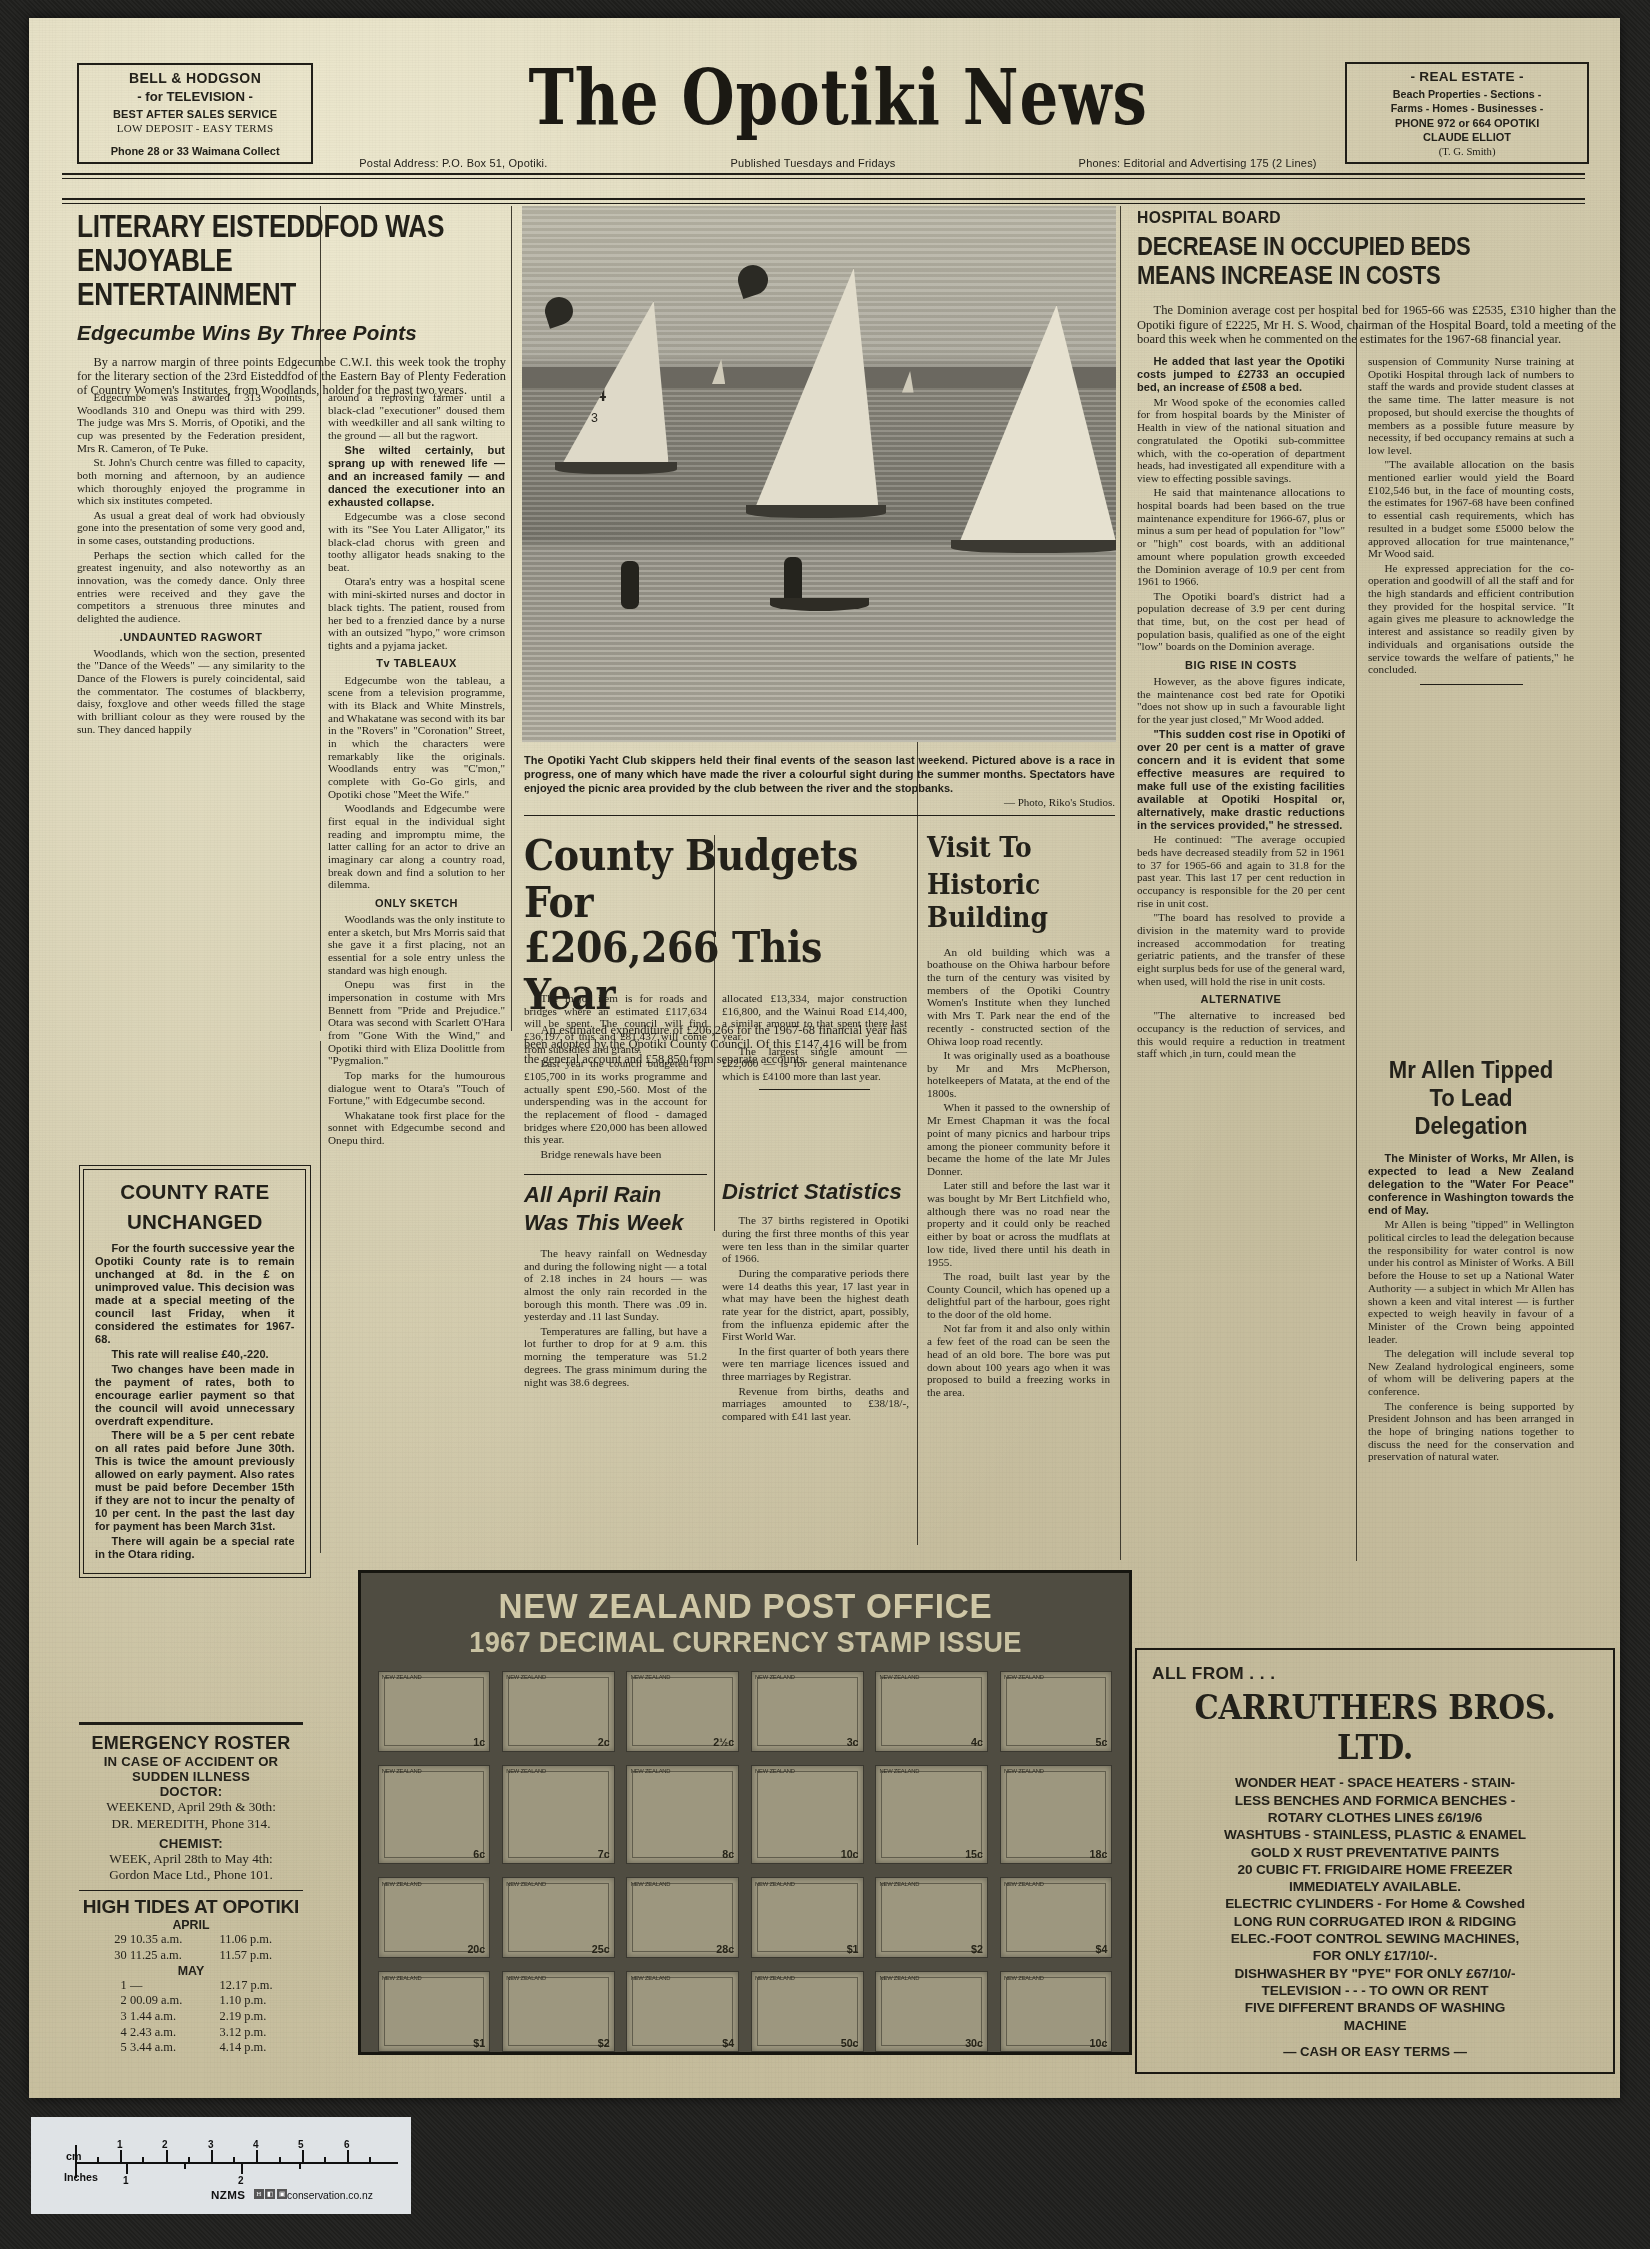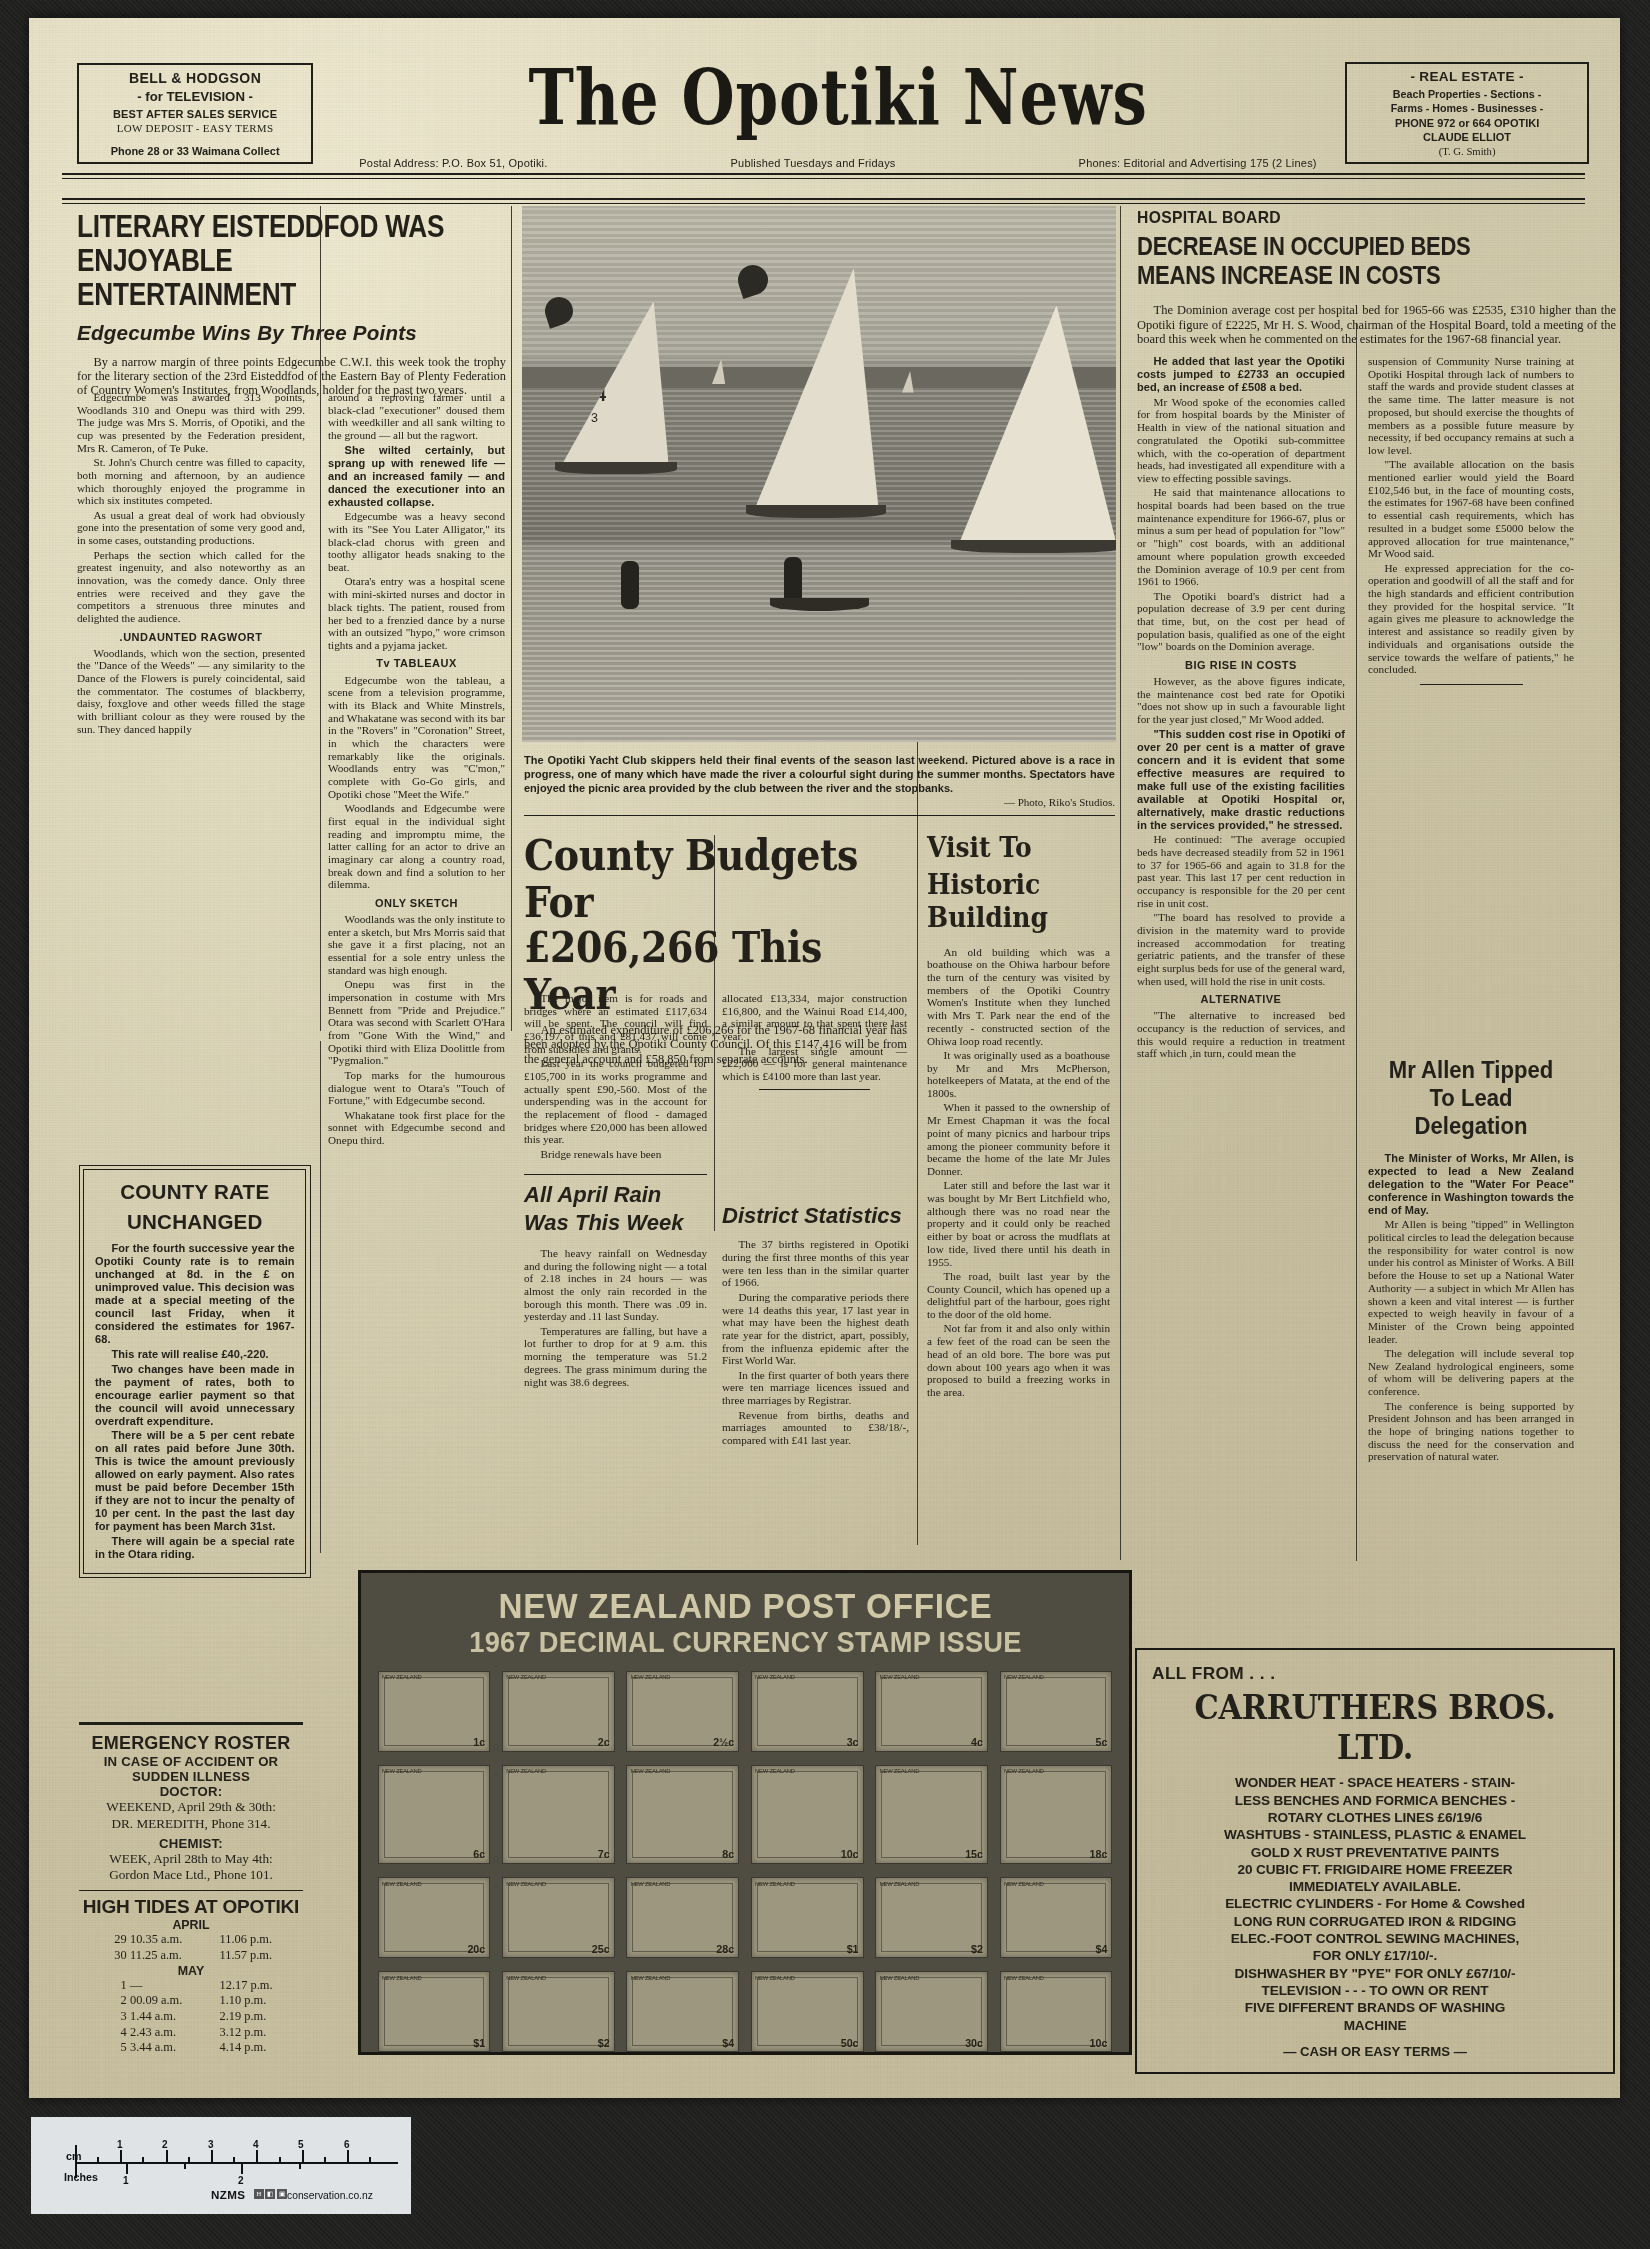--- a/index.html
+++ b/index.html
@@ -206,7 +206,7 @@
   <div class="col" style="left:299px;top:373px;width:177px;">
     <p class="noind">around a reproving farmer until a black-clad "executioner" doused them with weedkiller and all sank wilting to the ground — all but the ragwort.</p>
     <p class="bold">She wilted certainly, but sprang up with renewed life — and an increased family — and danced the executioner into an exhausted collapse.</p>
-    <p>Edgecumbe was a heavy second with its "See You Later Alligator," its black-clad chorus with green and toothy alligator heads snaking to the beat.</p>
+    <p>Edgecumbe was a close second with its "See You Later Alligator," its black-clad chorus with green and toothy alligator heads snaking to the beat.</p>
     <p>Otara's entry was a hospital scene with mini-skirted nurses and doctor in black tights. The patient, roused from her bed to a frenzied dance by a nurse with an outsized "hypo," wore crimson tights and a pyjama jacket.</p>
     <div class="subhd">Tv TABLEAUX</div>
     <p>Edgecumbe won the tableau, a scene from a television programme, with its Black and White Minstrels, and Whakatane was second with its bar in the "Rovers" in "Coronation" Street, in which the characters were remarkably like the originals. Woodlands entry was "C'mon," complete with Go-Go girls, and Opotiki chose "Meet the Wife."</p>

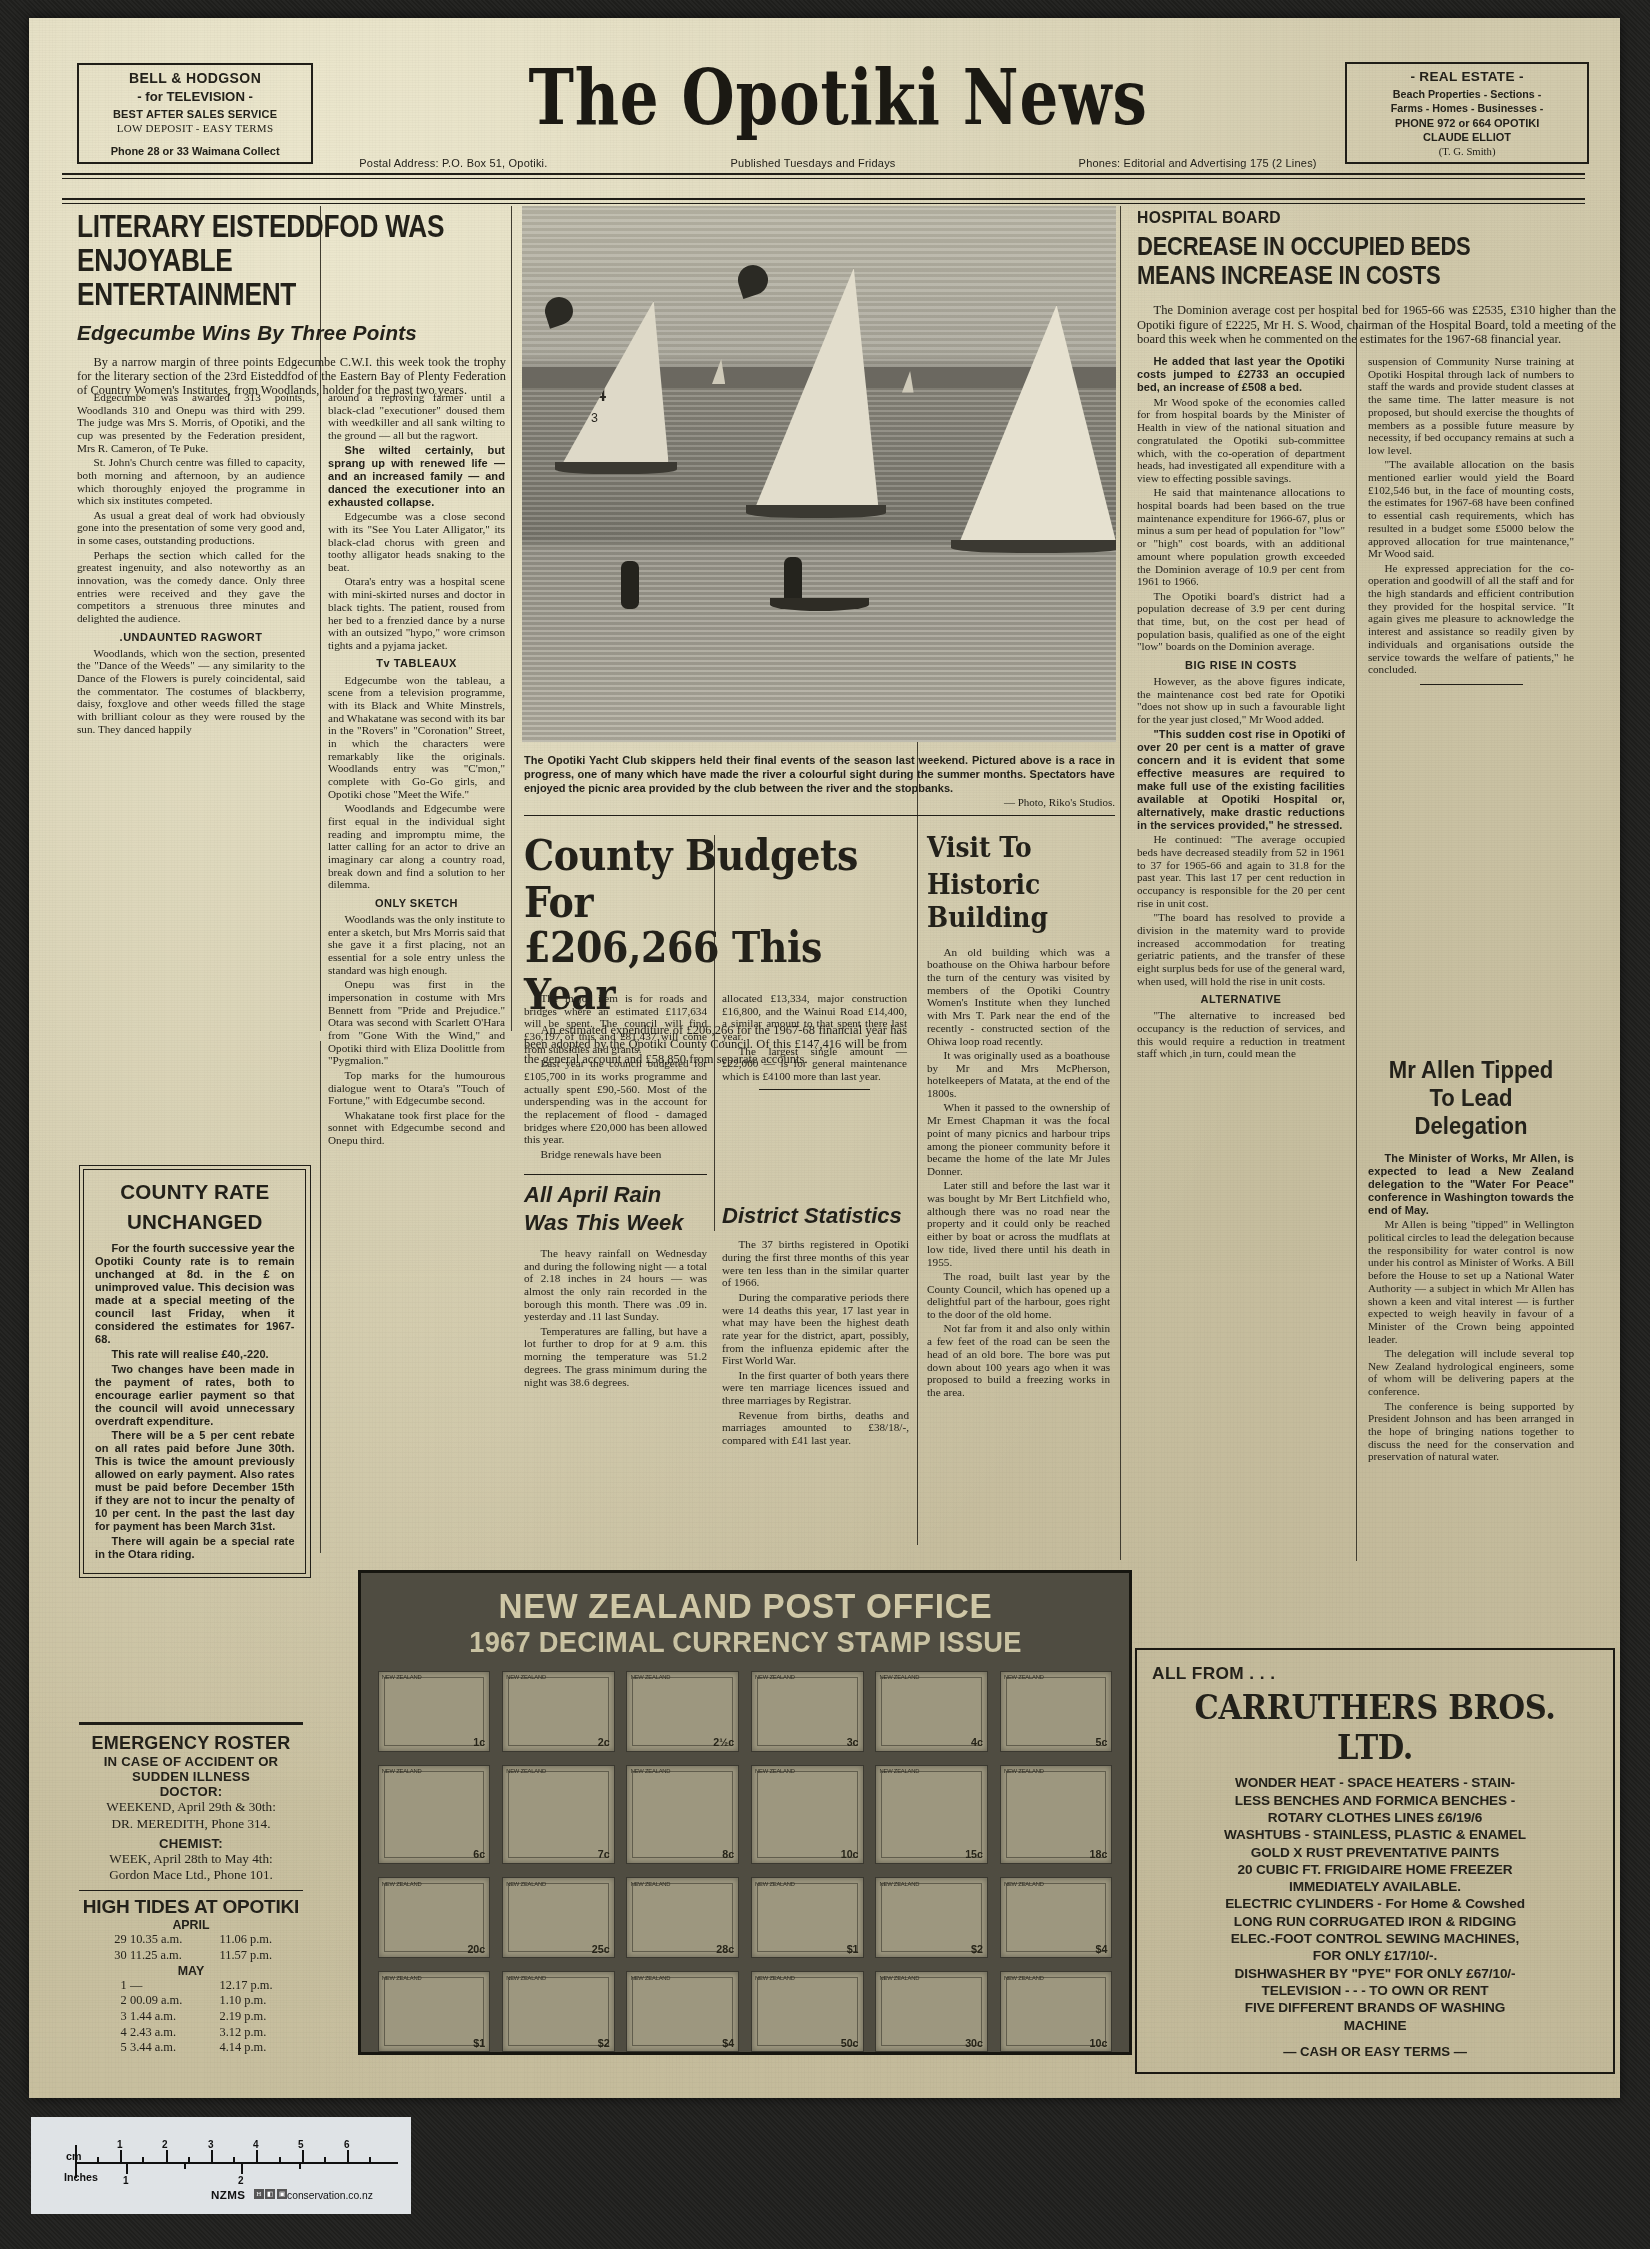--- a/index.html
+++ b/index.html
@@ -284,7 +284,7 @@
     <div class="hr-short"></div>
   </div>
 
-  <div class="col" style="left:693px;top:1184px;width:187px;">
+  <div class="col" style="left:693px;top:1160px;width:187px;">
     <div class="hl-script">District Statistics</div>
     <p style="margin-top:8.3px;">The 37 births registered in Opotiki during the first three months of this year were ten less than in the similar quarter of 1966.</p>
     <p>During the comparative periods there were 14 deaths this year, 17 last year in what may have been the highest death rate year for the district, apart, possibly, from the influenza epidemic after the First World War.</p>

